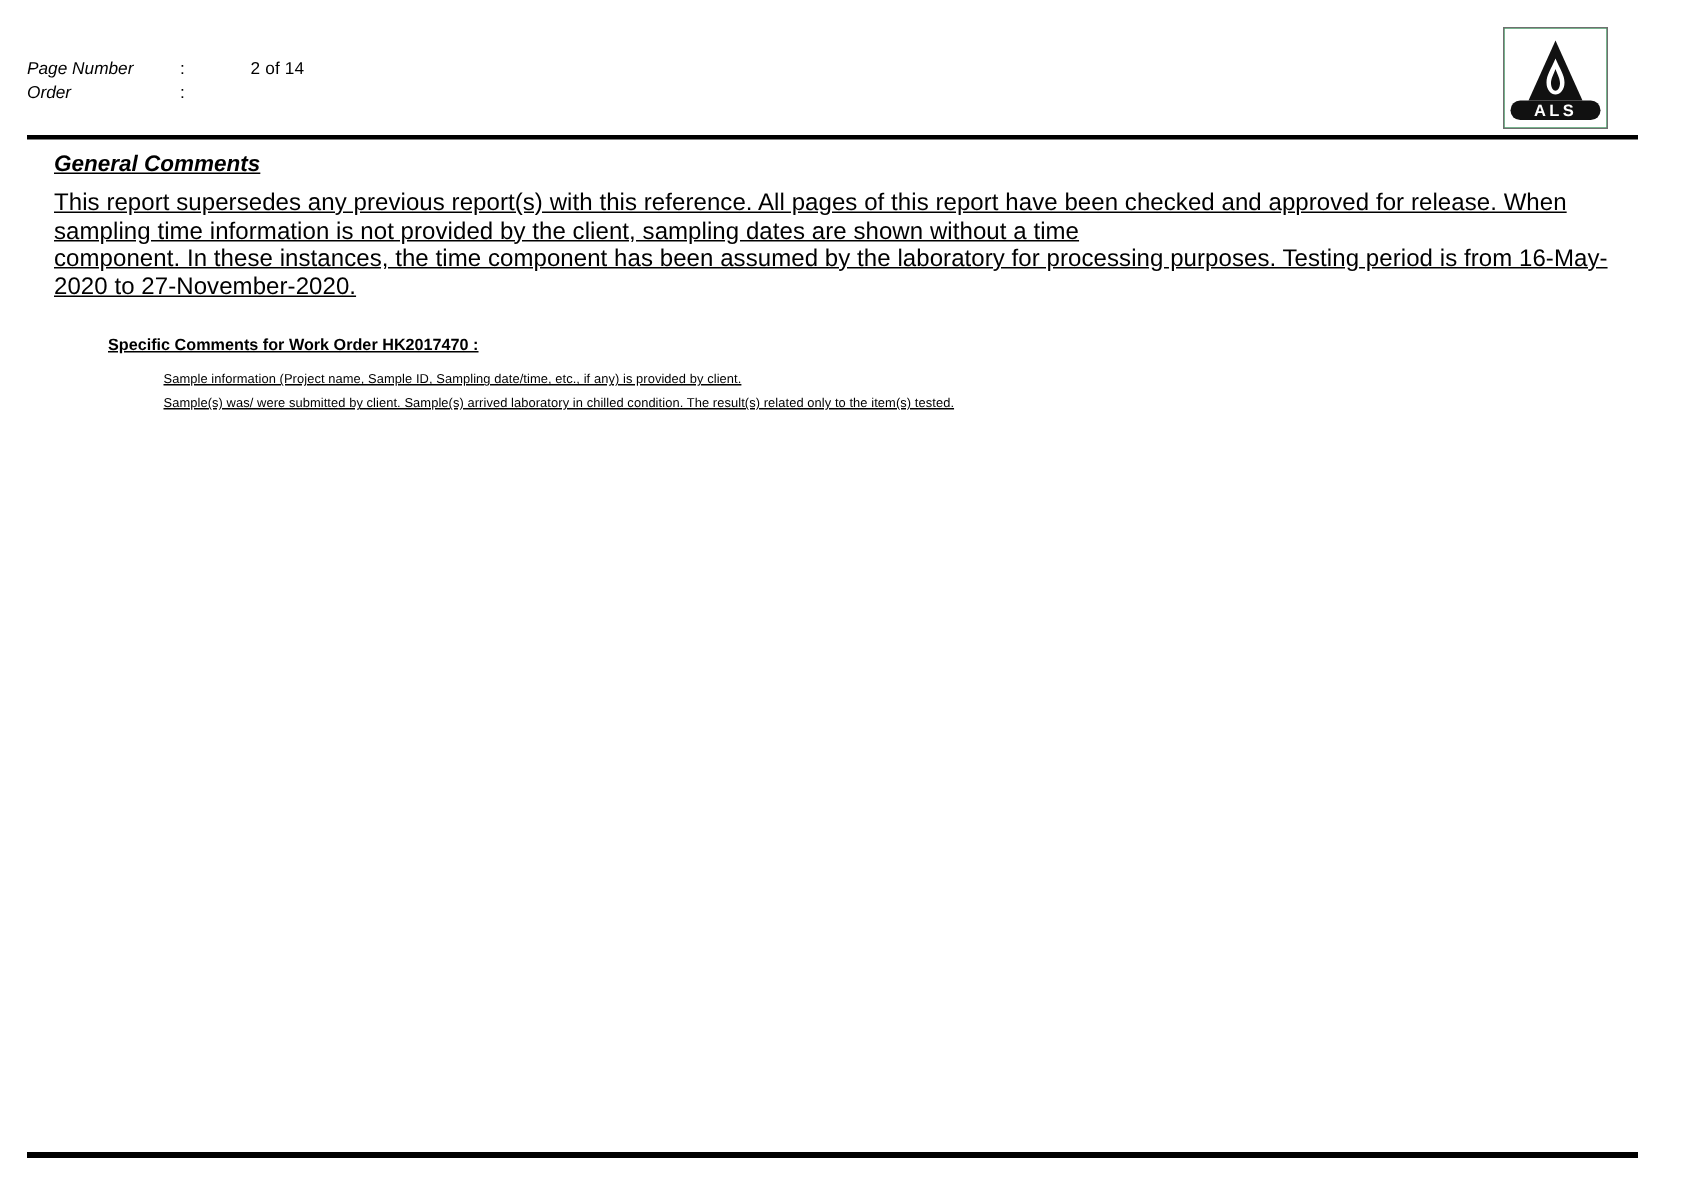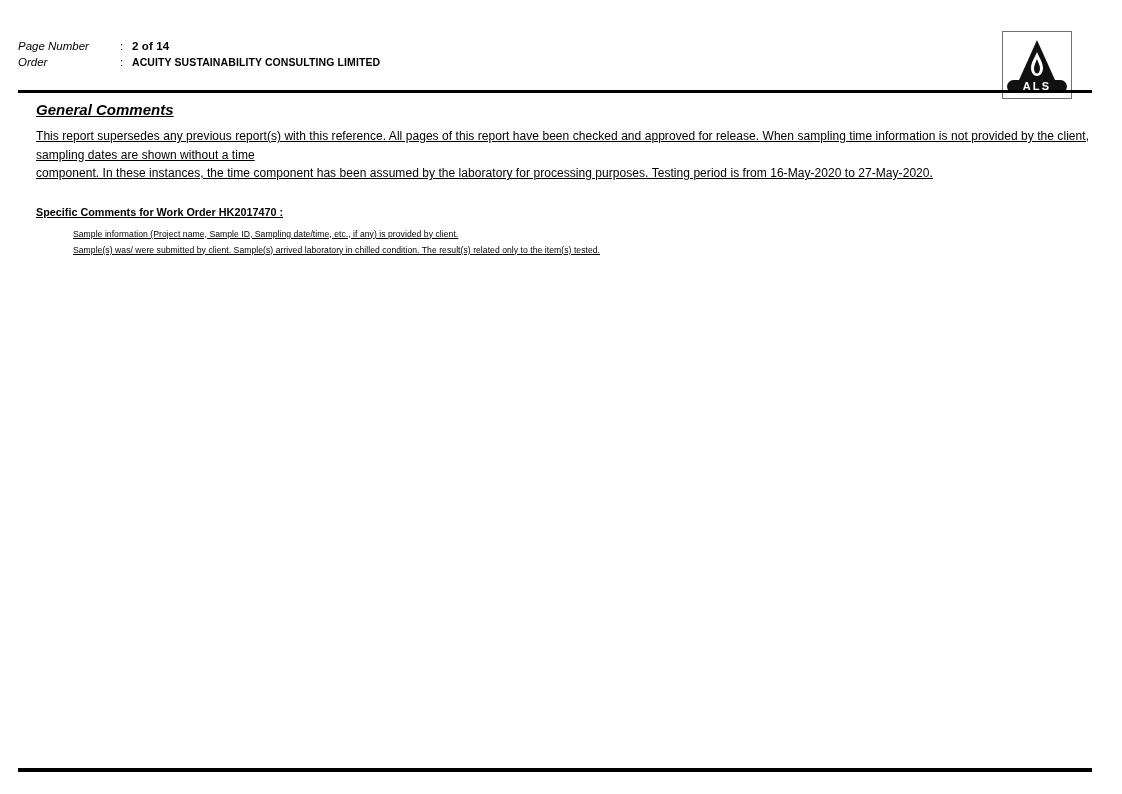--- a/index.html
+++ b/index.html
@@ -45,8 +45,9 @@
   }
   .hdr-value {
     font-size: 10.5px;
-    font-weight: bold;
+    font-weight: normal;
     letter-spacing: 0.1px;
+    margin-left: 35px;
   }
   .hdr-value.big {
     font-size: 11.5px;

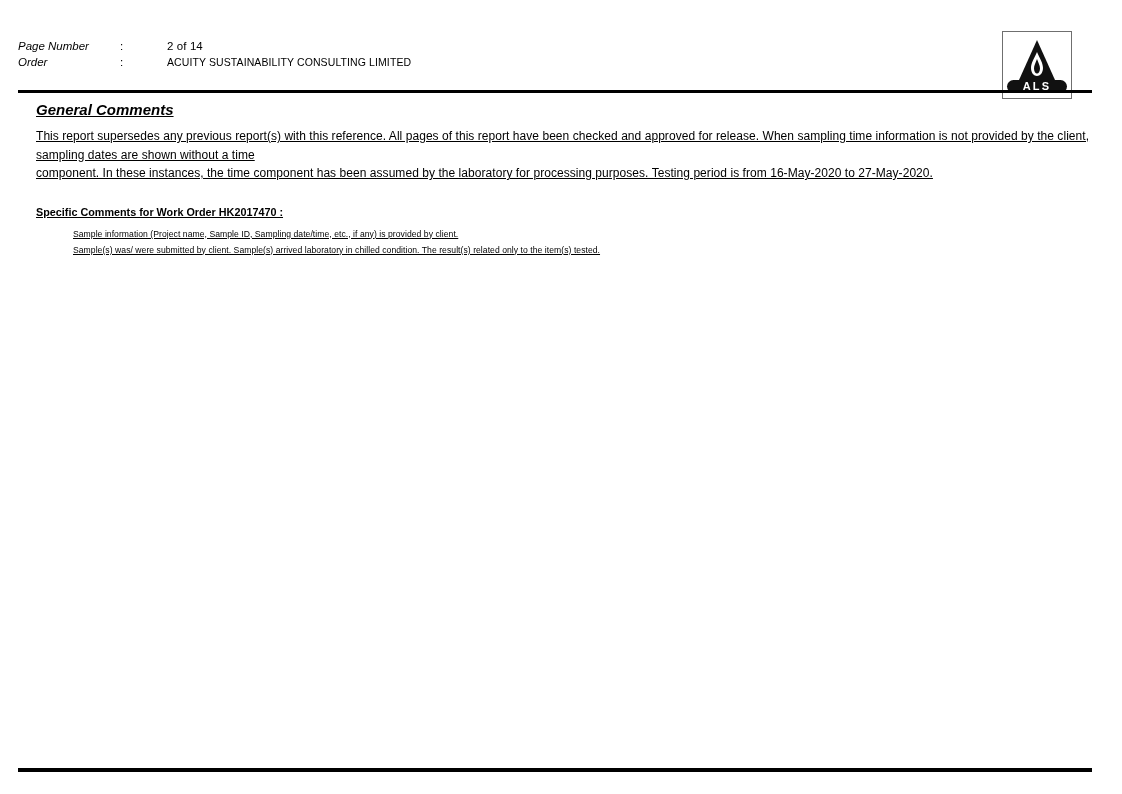--- a/index.html
+++ b/index.html
@@ -136,7 +136,6 @@
     <div class="hdr-row">
       <span class="hdr-label">Order</span>
       <span class="hdr-colon">:</span>
-      <span class="hdr-value">ACUITY SUSTAINABILITY CONSULTING LIMITED</span>
     </div>
   </div>
 

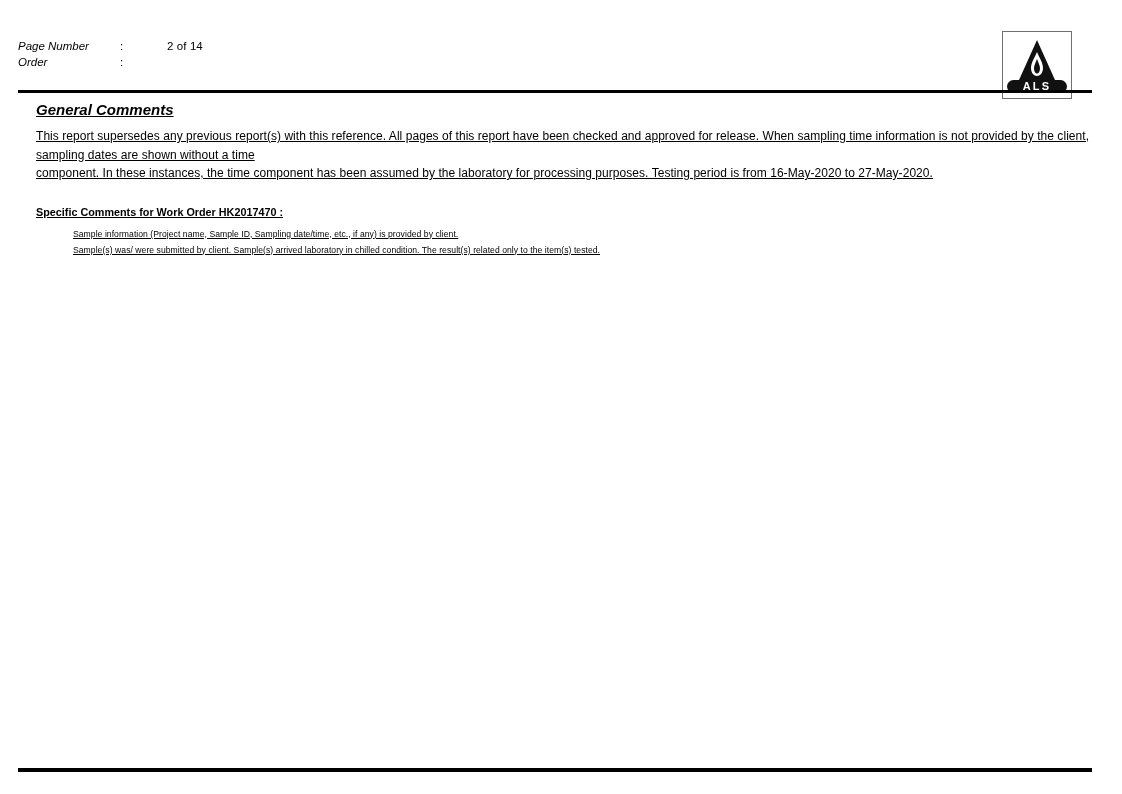--- a/index.html
+++ b/index.html
@@ -56,7 +56,7 @@
   .logo {
     position: absolute;
     right: 50px;
-    top: 31px;
+    top: 18px;
     width: 70px;
     height: 68px;
     border: 1px solid #6f6f6f;

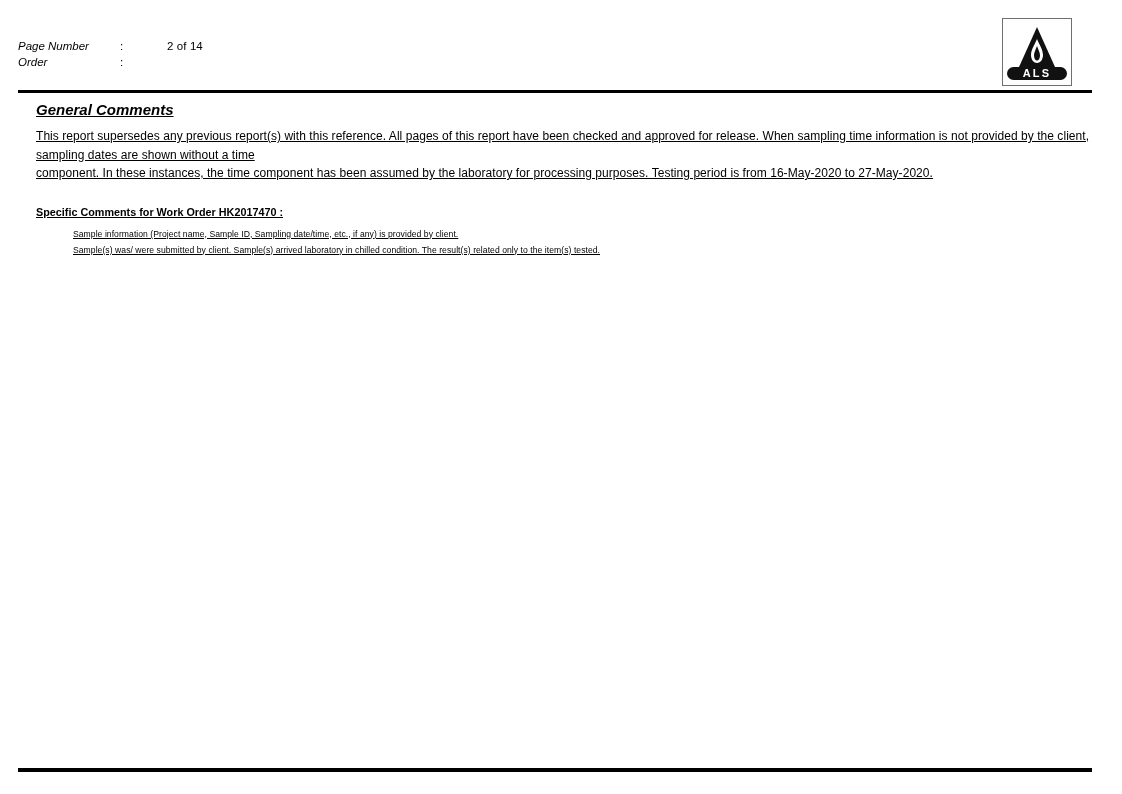--- a/index.html
+++ b/index.html
@@ -96,7 +96,7 @@
     margin: 0 0 9px 0;
   }
   .para {
-    font-size: 12px;
+    font-size: 16px;
     line-height: 18.5px;
     margin: 0;
     text-align: left;

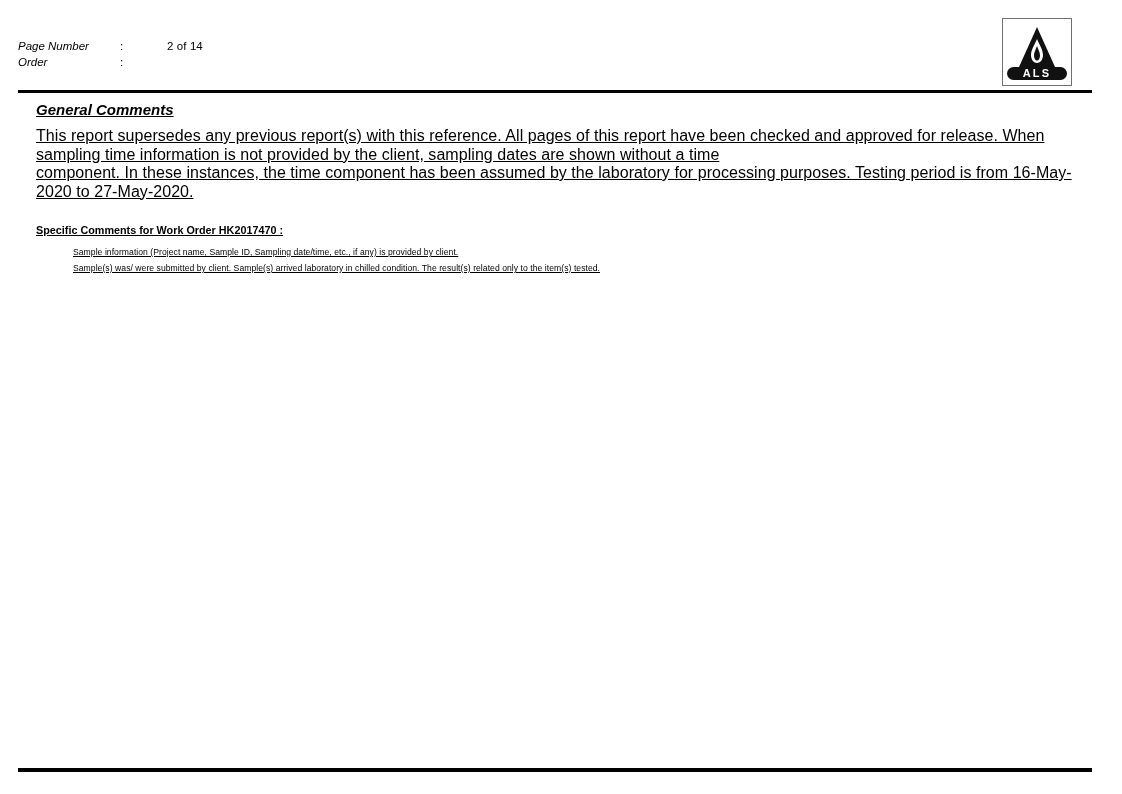--- a/index.html
+++ b/index.html
@@ -159,7 +159,7 @@
     <h1 class="section-title">General Comments</h1>
     <p class="para">
       <span class="para-line">This report supersedes any previous report(s) with this reference. All pages of this report have been checked and approved for release. When sampling time information is not provided by the client, sampling dates are shown without a time</span>
-      <span class="para-line">component.  In these instances, the time component has been assumed by the laboratory for processing purposes. Testing period  is from 16-May-2020 to 27-May-2020.</span>
+      <span class="para-line">component.  In these instances, the time component has been assumed by the laboratory for processing purposes. Testing period  is from 16-May-2020 to 27-November-2020.</span>
     </p>
 
     <div class="subsection">

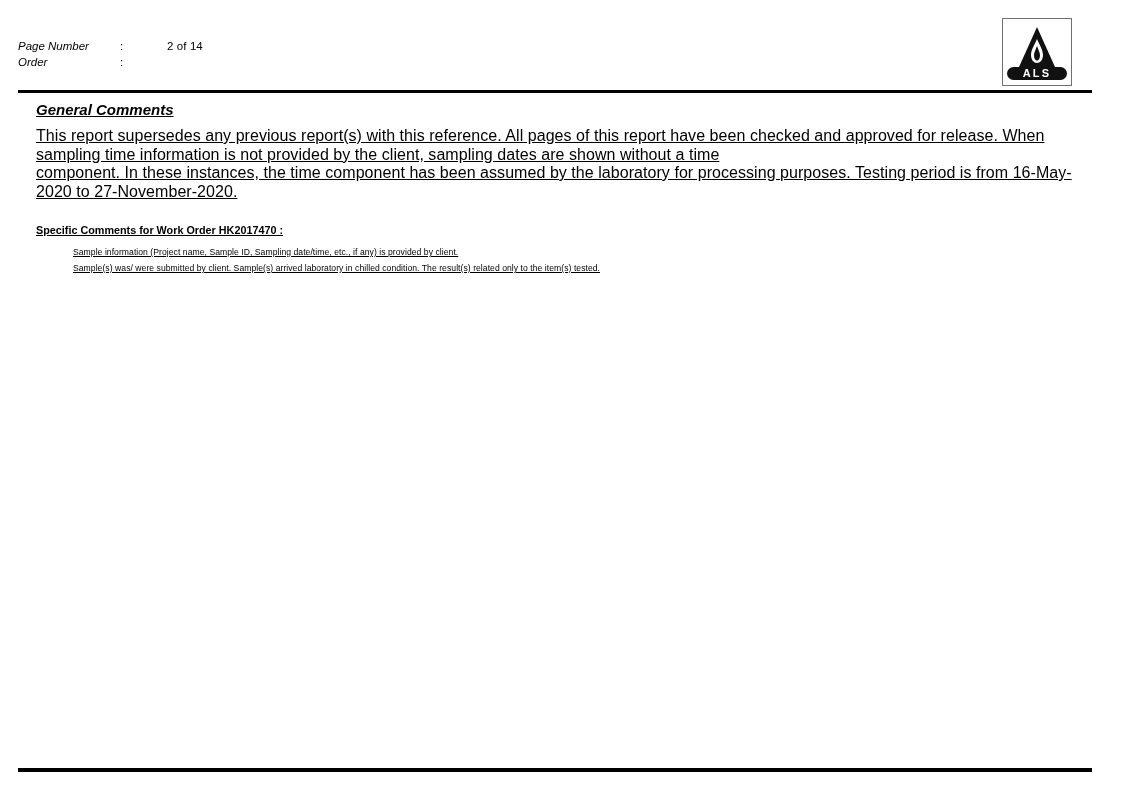--- a/index.html
+++ b/index.html
@@ -105,6 +105,7 @@
   .para-line { display: block; }
   .subsection {
     margin-top: 23px;
+    margin-left: 36px;
   }
   .subsection-title {
     font-size: 10.8px;

